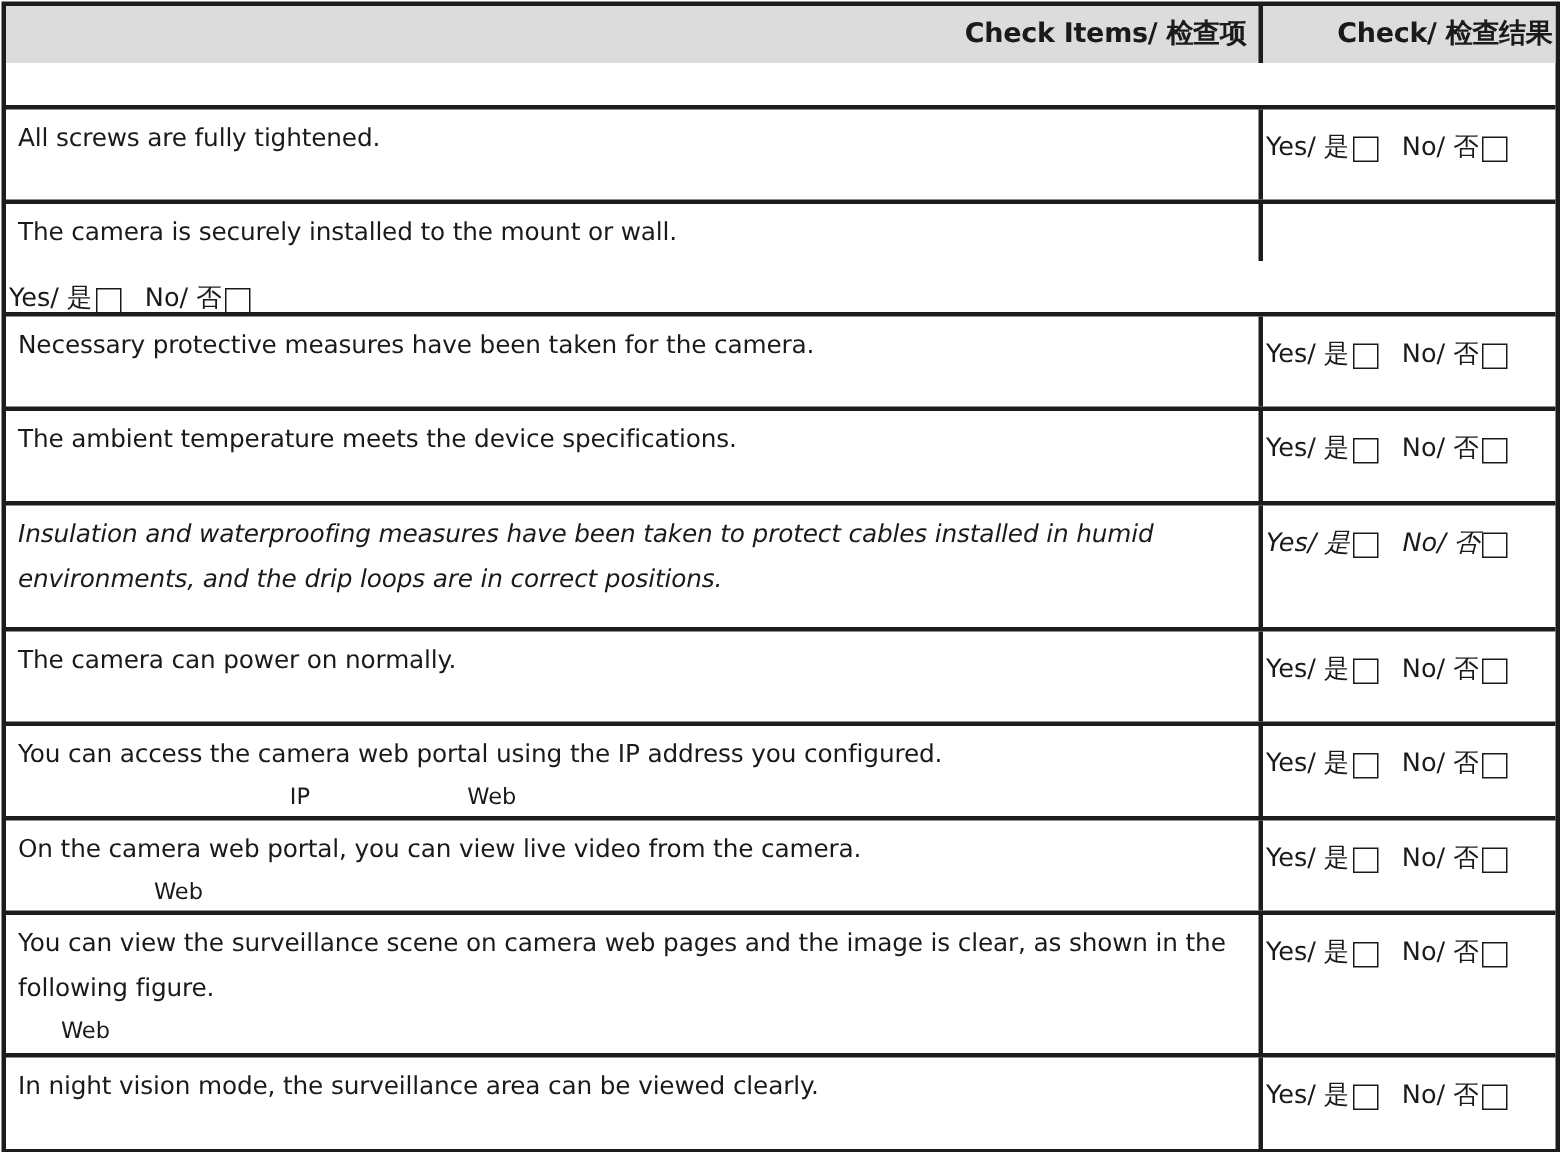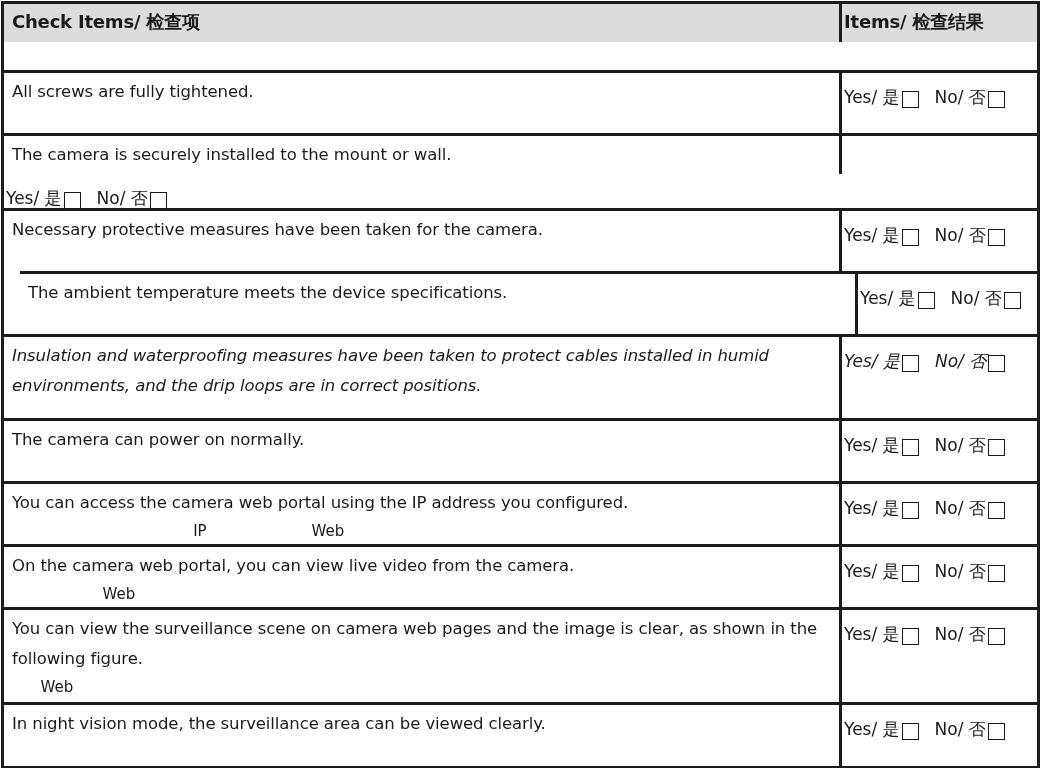--- a/index.html
+++ b/index.html
@@ -7,7 +7,7 @@
          font-family: "DejaVu Sans", sans-serif; color:#1a1a1a; }
   .table { position:absolute; left:1px; top:1px; width:1039px; border:3px solid #1c1c1c; box-sizing:border-box; }
   .row { display:flex; border-top:3px solid #1c1c1c; box-sizing:border-box; }
-  .row.first { border-top:none; }
+  .row.first { border-top:none;text-align:right; }
   .header { background:#dcdcdc; height:38px; }
   .c1 { width:838px; box-sizing:border-box; padding:4px 8px; border-right:3px solid #1c1c1c; }
   .c2 { flex:1; box-sizing:border-box; padding:4px 2px; }

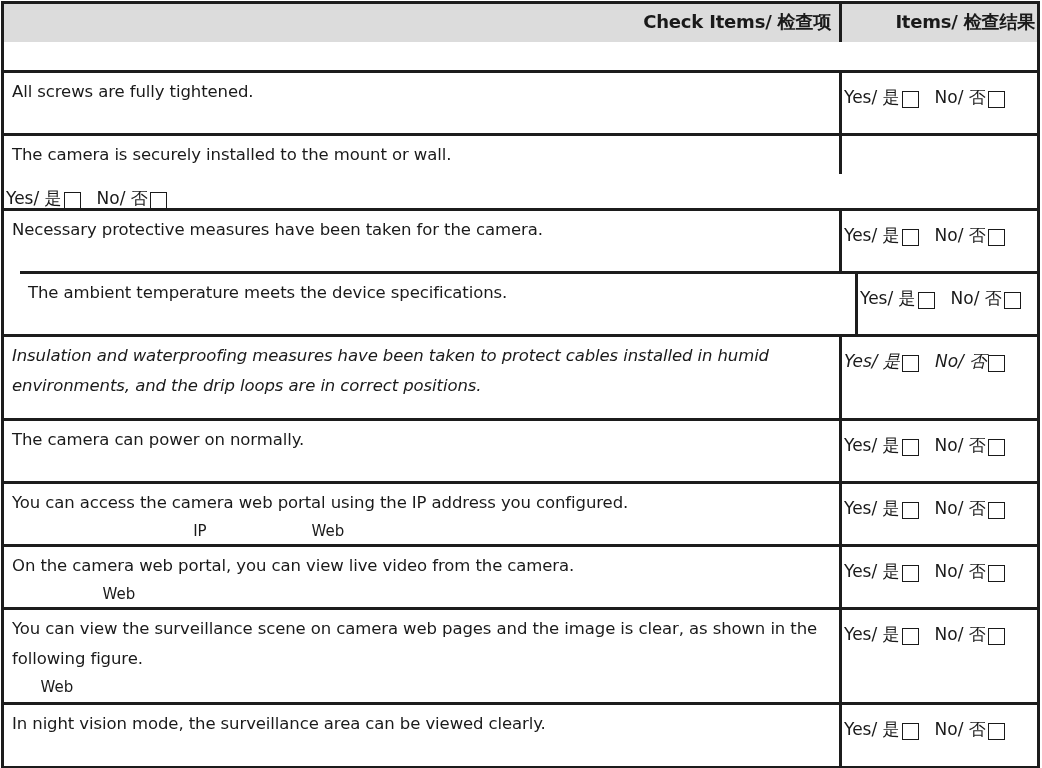--- a/index.html
+++ b/index.html
@@ -24,7 +24,7 @@
 <div class="table">
   <div class="row first header">
     <div class="c1">Check Items/ 检查项</div>
-    <div class="c2">Items/ 检查结果</div>
+    <div class="c2">Check/ 检查结果</div>
   </div>
   <div id="rows">
       <div class="row" style="height: 63px; margin-top: 28px;">

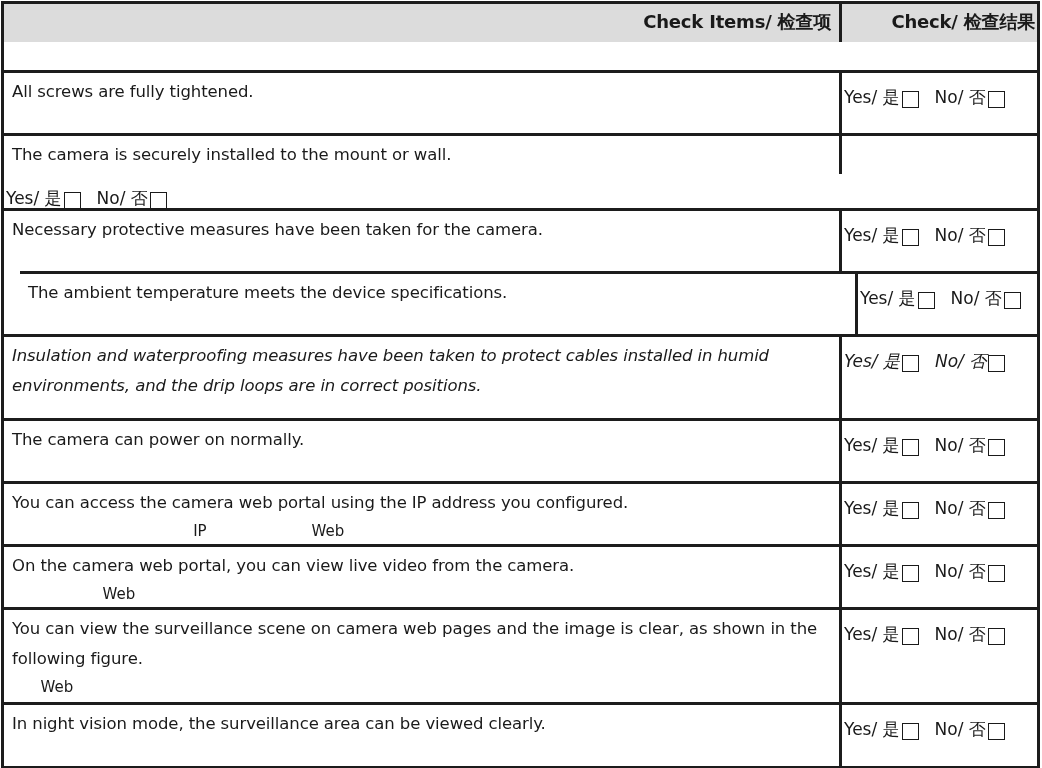--- a/index.html
+++ b/index.html
@@ -72,7 +72,7 @@
       </div>
     </div>
       </div>
-      <div class="row" style="height: 63px; margin-left: 16px;">
+      <div class="row" style="height: 63px;">
     <div class="c1">
       <div class="item-text">The ambient temperature meets the device specifications.</div>
       <div class="sub"></div>

